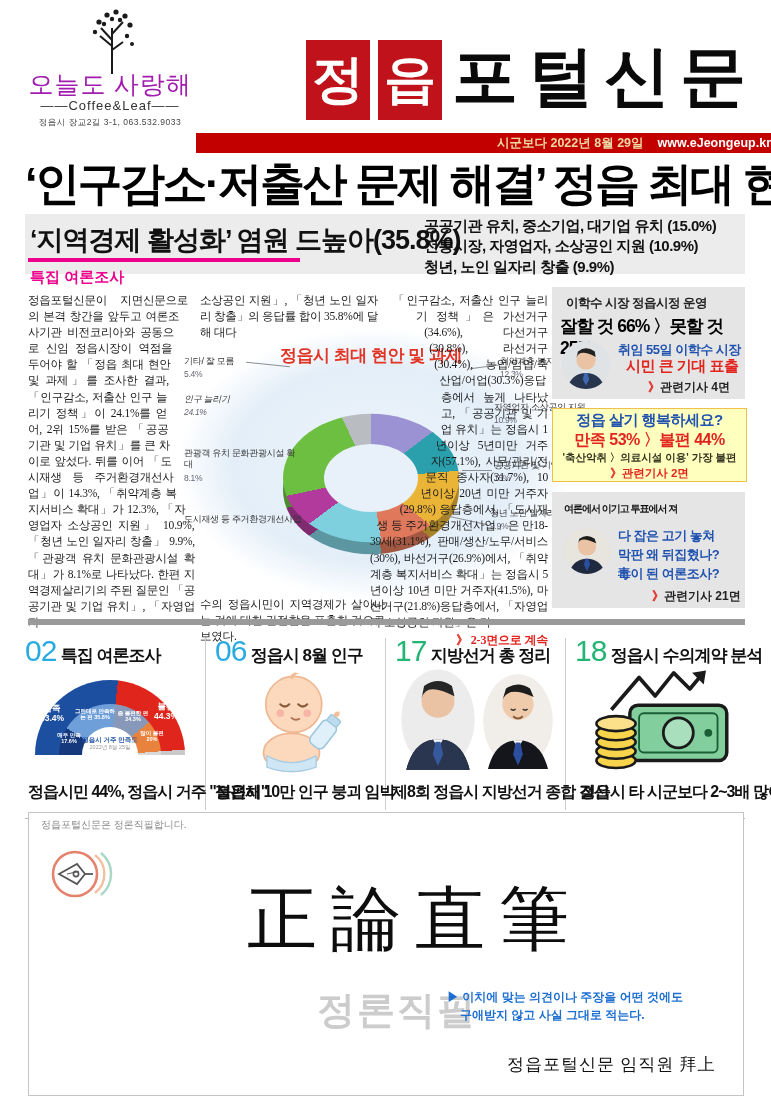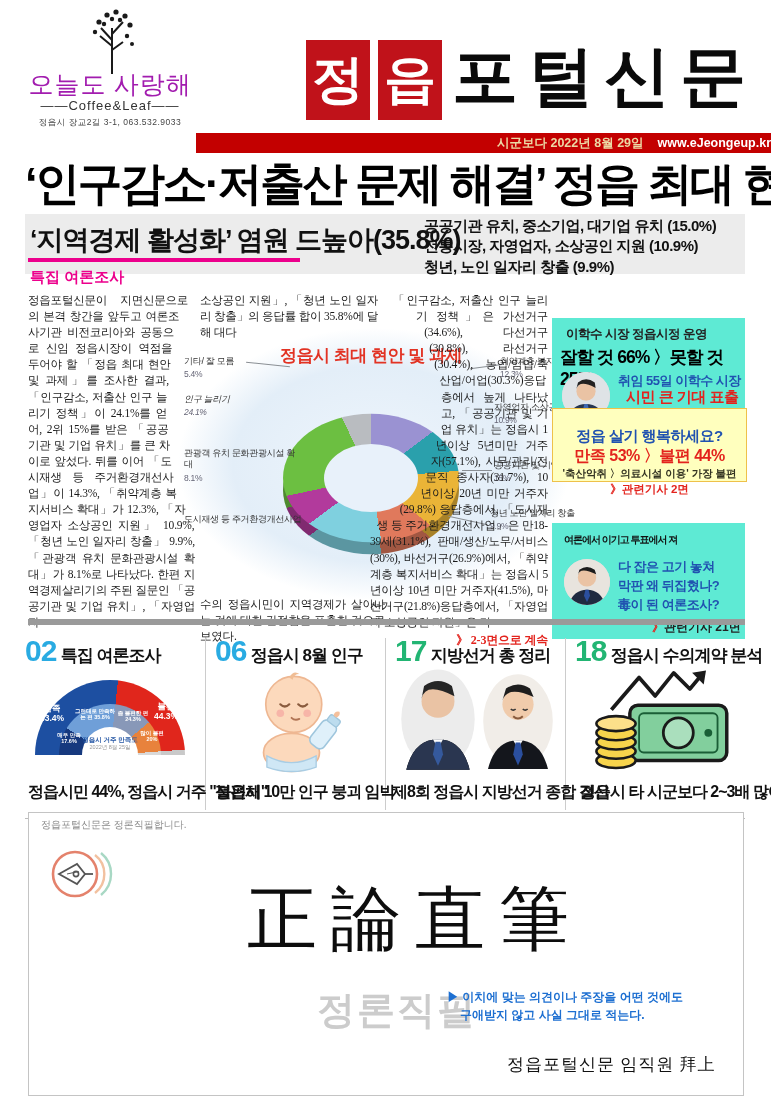--- a/index.html
+++ b/index.html
@@ -41,7 +41,7 @@
   .dlab .pct{display:block;color:#667;font-size:8.5px;margin-top:2px;}
   .leader{background:#8a8f94;height:1px;}
   
-  .sbox{background:#5eead4;margin-top:31px;}
+  .sbox{background:#e5e5e5;}
   .sbox-title{font-size:12.5px;font-weight:600;color:#222;letter-spacing:-.5px;}
   .sbox-score{font-size:17.5px;font-weight:900;letter-spacing:-1px;color:#000;}
   .blue{color:#2052b0;} .red{color:#e3231d;}

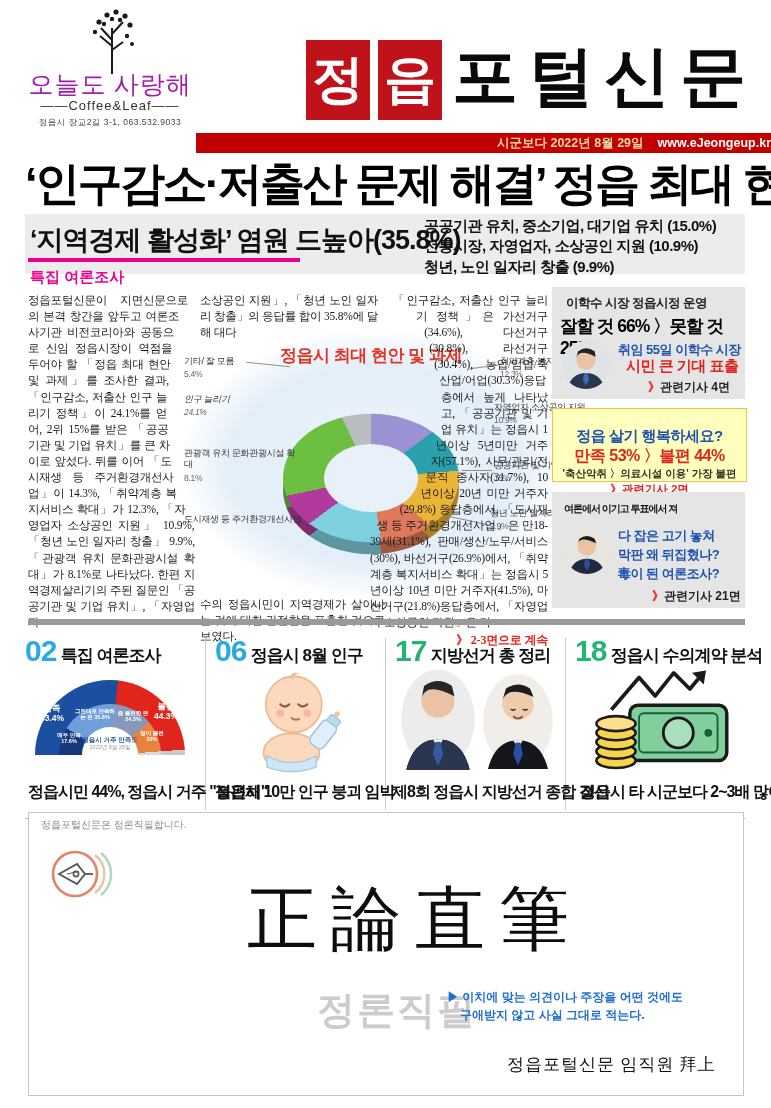--- a/index.html
+++ b/index.html
@@ -189,7 +189,7 @@
   </div>
 
   <div class="abs ybox" style="left:552px;top:408px;width:193px;height:72px;text-align:center;">
-    <div class="blue" style="margin-top:18px;font-size:15px;font-weight:900;letter-spacing:-.5px;">정읍 살기 행복하세요?</div>
+    <div class="blue" style="margin-top:2px;font-size:15px;font-weight:900;letter-spacing:-.5px;">정읍 살기 행복하세요?</div>
     <div class="red" style="font-size:16px;font-weight:900;letter-spacing:-.5px;">만족 53% 〉불편 44%</div>
     <div style="font-size:10.5px;font-weight:800;color:#332;">'축산악취 〉의료시설 이용' 가장 불편</div>
     <div class="red" style="font-size:11.5px;font-weight:900;margin-top:1px;">》관련기사 2면</div>

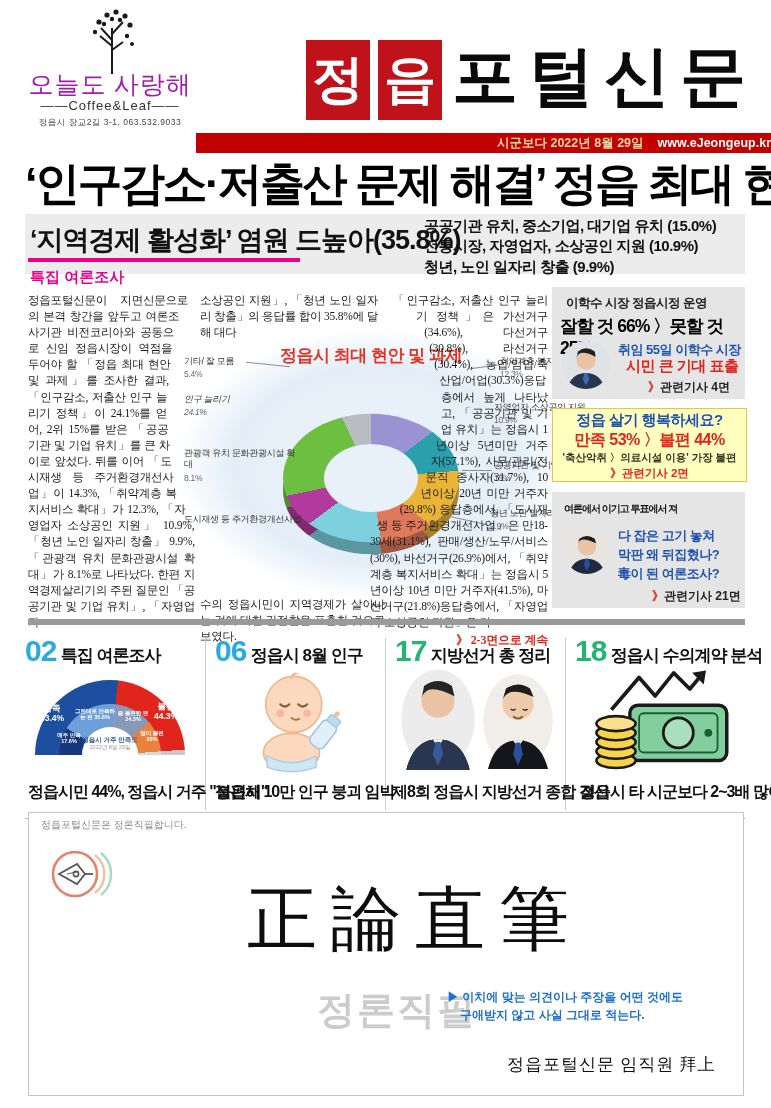--- a/index.html
+++ b/index.html
@@ -50,7 +50,7 @@
   .photo{border-radius:50%;overflow:hidden;background:#dcdcdc;}
   .graybar{background:#9a9a9a;}
   
-  .sec-num{font-size:30px;font-weight:700;letter-spacing:-1px;}
+  .sec-num{font-size:30px;font-weight:400;letter-spacing:-1px;}
   .sec-label{font-size:17px;font-weight:800;letter-spacing:-1px;color:#111;}
   .sec-cap{font-size:16px;font-weight:800;letter-spacing:-1px;color:#111;white-space:nowrap;}
   .vline{width:1px;background:#ccc;}

